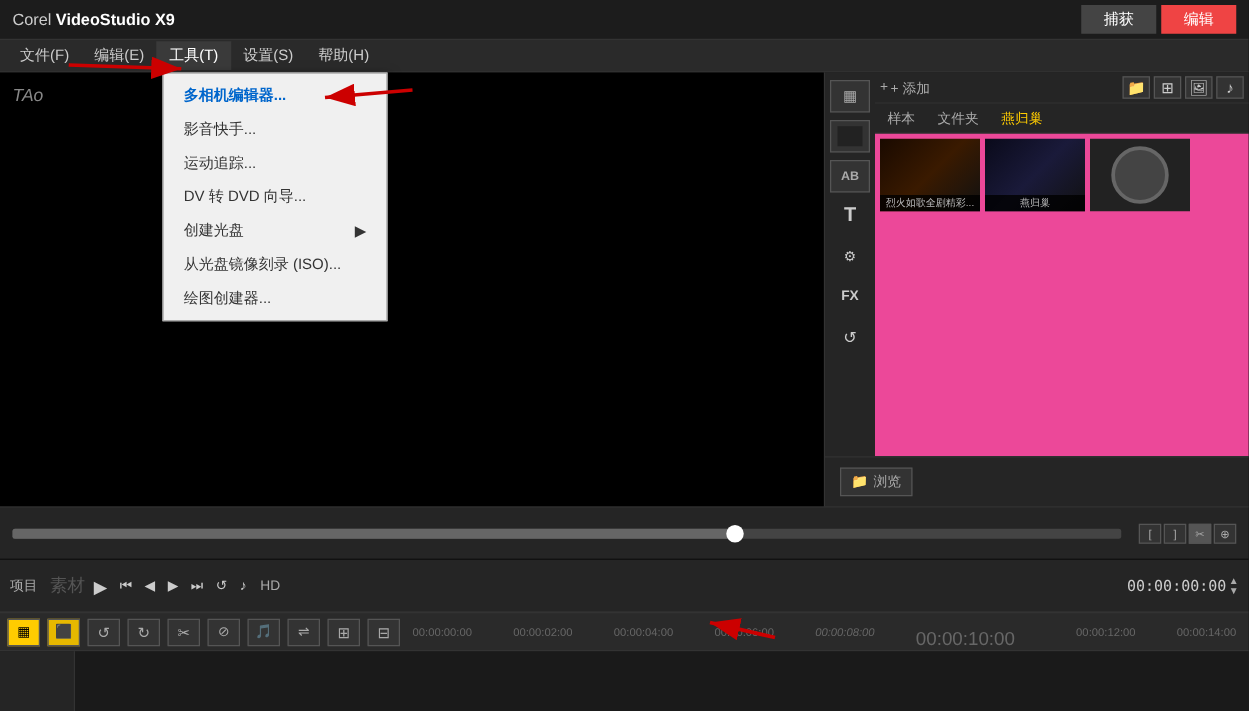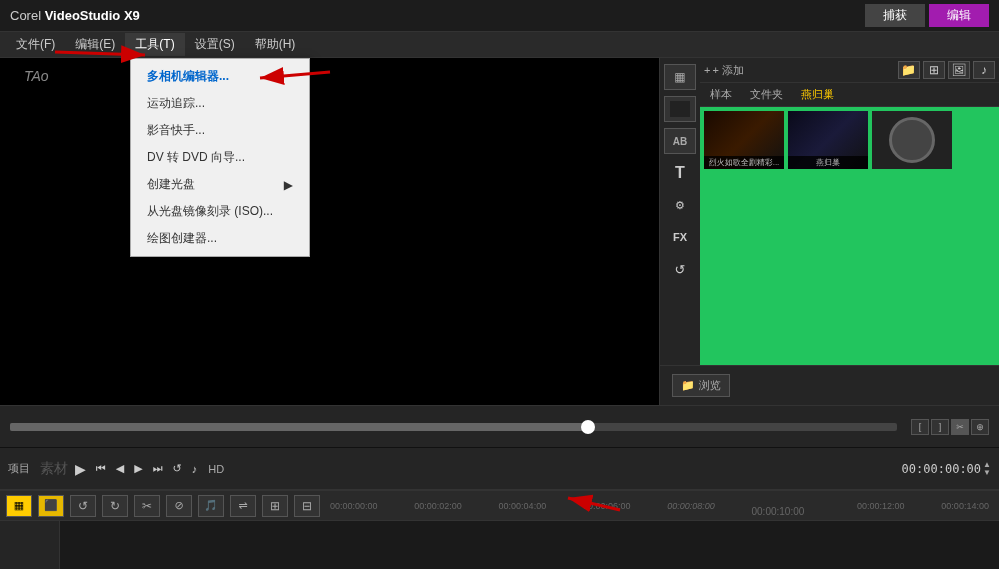--- a/index.html
+++ b/index.html
@@ -49,7 +49,7 @@
       background: #444;
     }
     .btn-edit {
-      background: #a21caf;
+      background: #ef4444;
     }
 
     

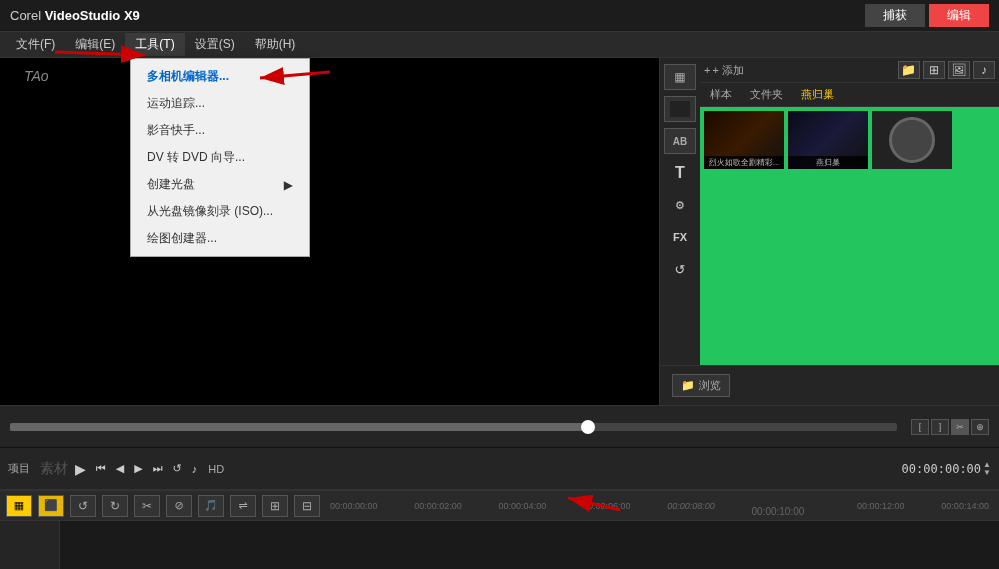--- a/index.html
+++ b/index.html
@@ -405,7 +405,7 @@
 
     <div id="preview-black-area">
 
-      <span style="position:absolute; top:10px; left:24px; color:#888; font-size:14px; font-style:italic;">TAo</span>
+      <span style="position:absolute; top:10px; left:10px; color:#888; font-size:14px; font-style:italic;">TAo</span>
     </div>
 
     <div id="full-right">

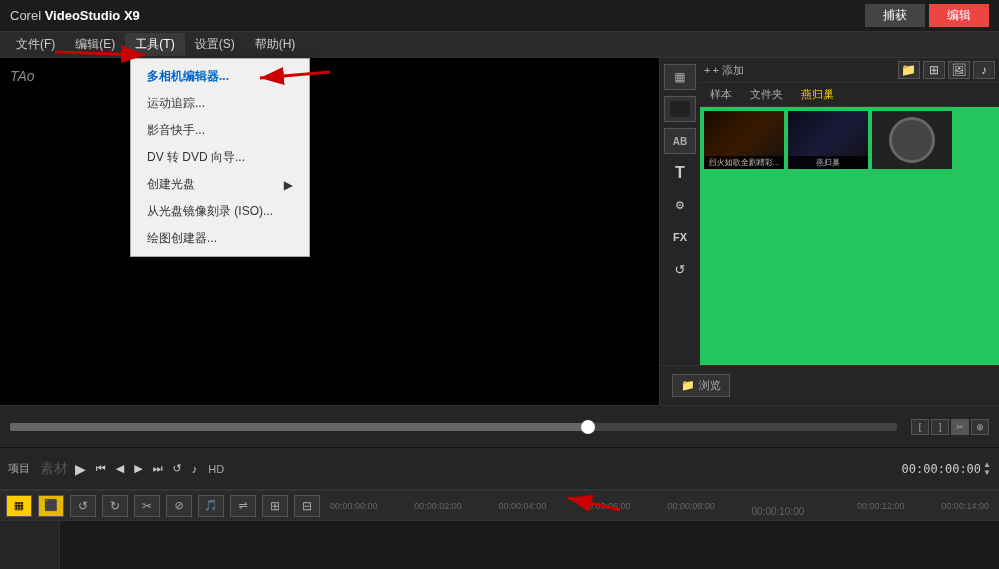--- a/index.html
+++ b/index.html
@@ -390,8 +390,8 @@
 
   <div id="dropdown-menu">
     <div class="dropdown-item highlighted" style="color:#0066cc; font-weight:bold;">多相机编辑器...</div>
+    <div class="dropdown-item">影音快手...</div>
     <div class="dropdown-item">运动追踪...</div>
-    <div class="dropdown-item">影音快手...</div>
     <div class="dropdown-item">DV 转 DVD 向导...</div>
     <div class="dropdown-item">
       <span>创建光盘</span>

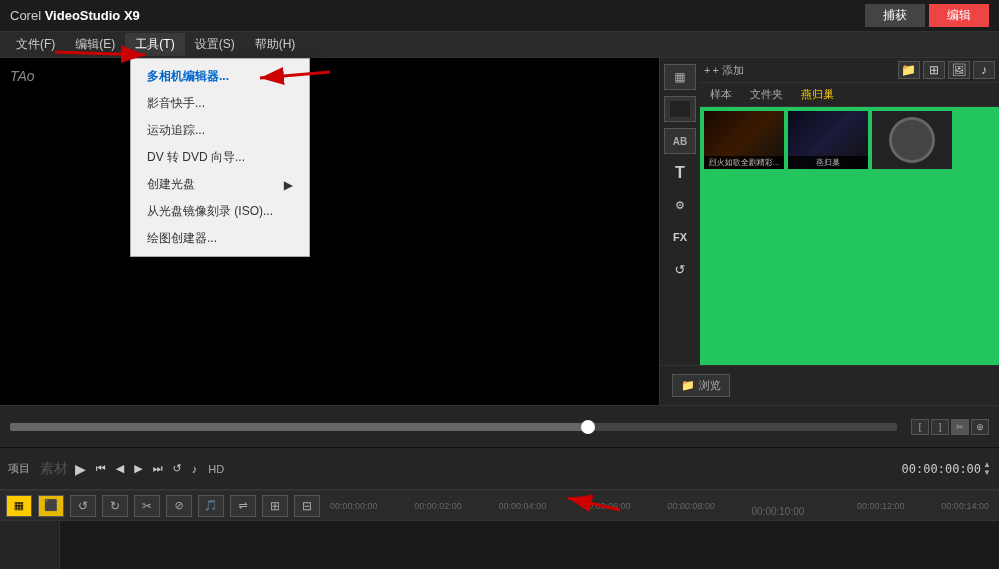--- a/index.html
+++ b/index.html
@@ -213,7 +213,7 @@
     }
     #thumbs-area {
       flex: 1;
-      background: #22c55e;
+      background: #ec4899;
       display: flex;
       flex-wrap: wrap;
       gap: 4px;

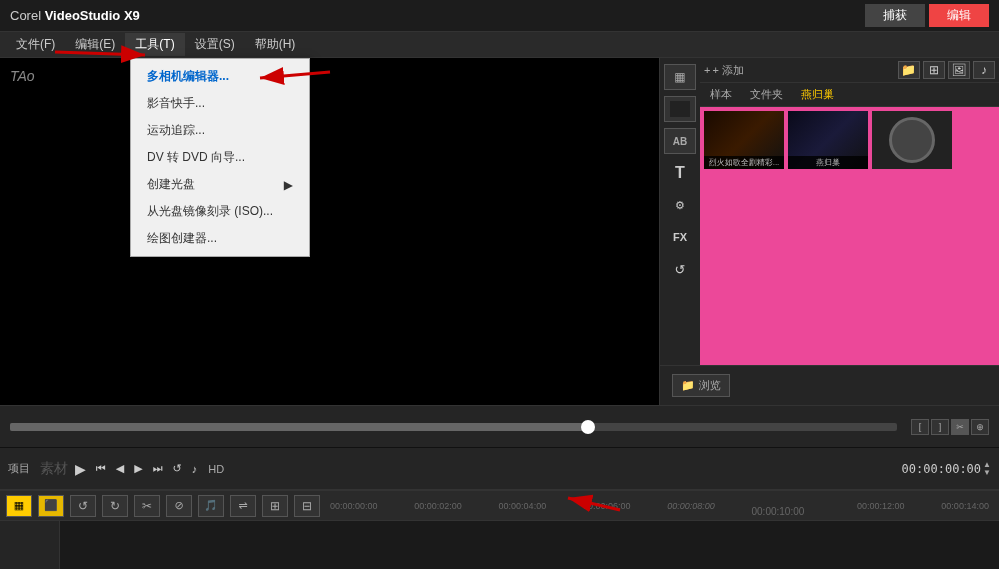--- a/index.html
+++ b/index.html
@@ -548,7 +548,7 @@
         <span style="font-size:9px; color:#666;">00:00:04:00</span>
         <span style="font-size:9px; color:#666;">00:00:06:00</span>
         <span style="font-size:9px; color:#666;font-style:italic;">00:00:08:00</span>
-        <span style="font-size:10px; color:#666;margin-top:12px;">00:00:10:00</span>
+        <span style="font-size:15px; color:#666;margin-top:12px;">00:00:10:00</span>
         <span style="font-size:9px; color:#666;margin-left:16px;">00:00:12:00</span>
         <span style="font-size:9px; color:#666;">00:00:14:00</span>
       </div>

